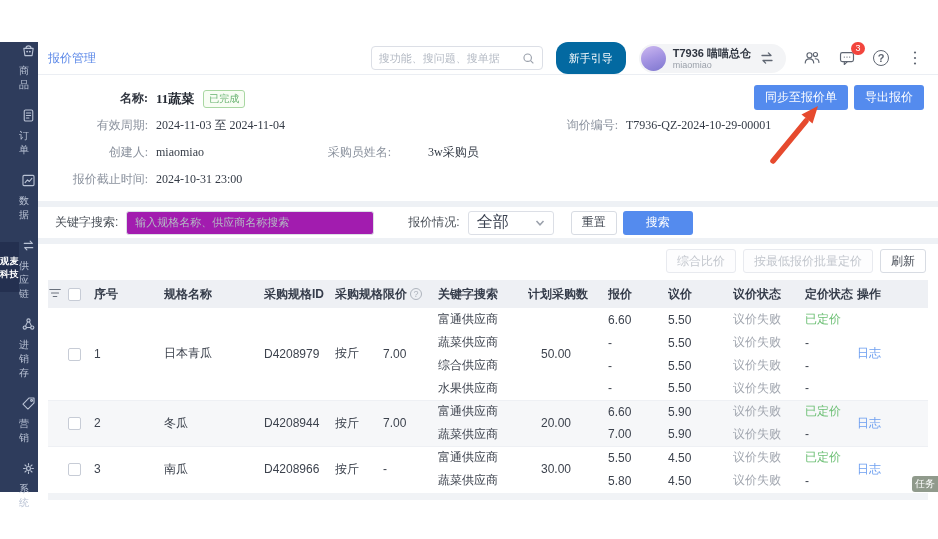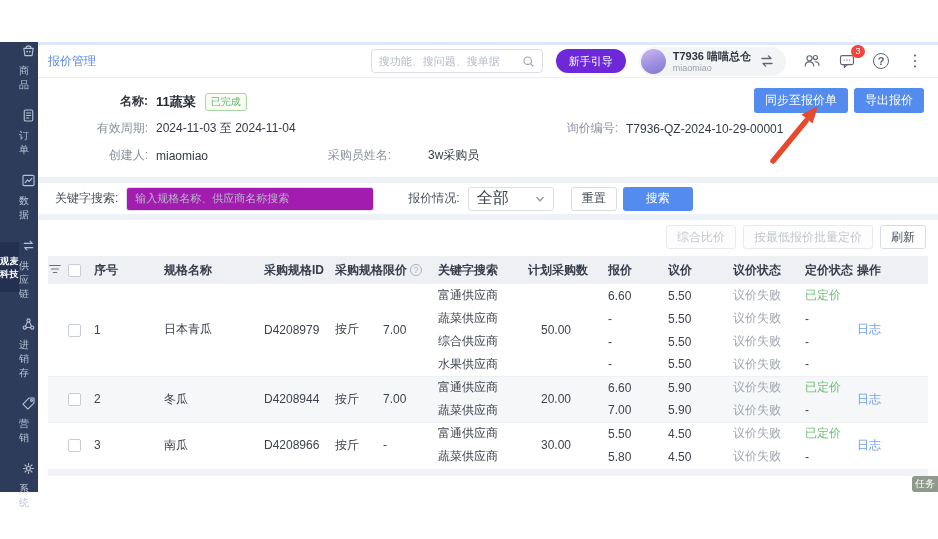--- a/index.html
+++ b/index.html
@@ -30,8 +30,8 @@
   .searchbox { margin-left:auto; width:172px; height:24px; border:1px solid #dcdfe6; border-radius:4px;
     display:flex; align-items:center; justify-content:space-between; padding:0 7px; color:#b4bac4; font-size:11px; background:#fff; }
   .searchbox svg { width:13px; height:13px; stroke:#9aa0ab; fill:none; stroke-width:1.4; }
-  .guide { height:24px; border-radius:12px; background:#6d28d9; color:#fff; font-size:11px;
-    padding:8px 13px; display:flex; align-items:center; border:none; cursor:pointer; }
+  .guide { height:24px; border-radius:12px; background:#0369a1; color:#fff; font-size:11px;
+    padding:16px 13px; display:flex; align-items:center; border:none; cursor:pointer; }
   .userpill { height:29px; background:#f3f4f6; border-radius:15px; display:flex; align-items:center;
     gap:7px; padding:0 10px 0 2px; cursor:pointer; }
   .avatar { width:25px; height:25px; border-radius:50%;

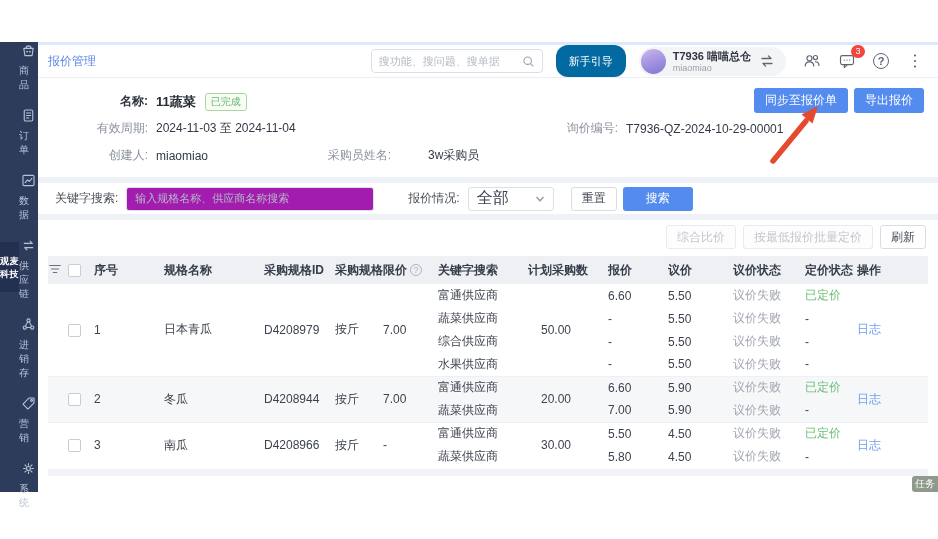--- a/index.html
+++ b/index.html
@@ -49,7 +49,7 @@
 
   
   .info { position:relative; padding:10px 0 8px; flex-shrink:0; }
-  .inforow { position:relative; height:27px; display:flex; align-items:center; font-size:12px; }
+  .inforow { position:relative; height:27px; display:flex; align-items:center; font-size:12px;font-family:Liberation Serif, serif; }
   .lbl { width:110px; text-align:right; color:#8a919d; flex-shrink:0; }
   .val { margin-left:8px; color:#333a45; }
   .name-lbl { color:#30353f; font-weight:bold; }

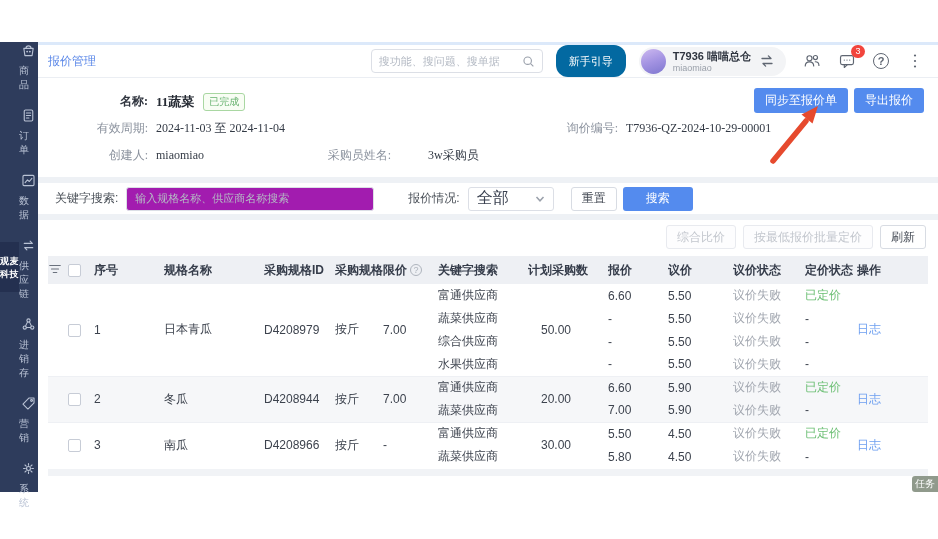--- a/index.html
+++ b/index.html
@@ -266,6 +266,10 @@
             <span class="lbl">采购员姓名:</span>
             <span class="val">3w采购员</span>
           </span>
+        </div>
+        <div class="inforow">
+          <span class="lbl">报价截止时间:</span>
+          <span class="val">2024-10-31 23:00</span>
         </div>
         <div class="info-actions">
           <button class="btn-blue">同步至报价单</button>

